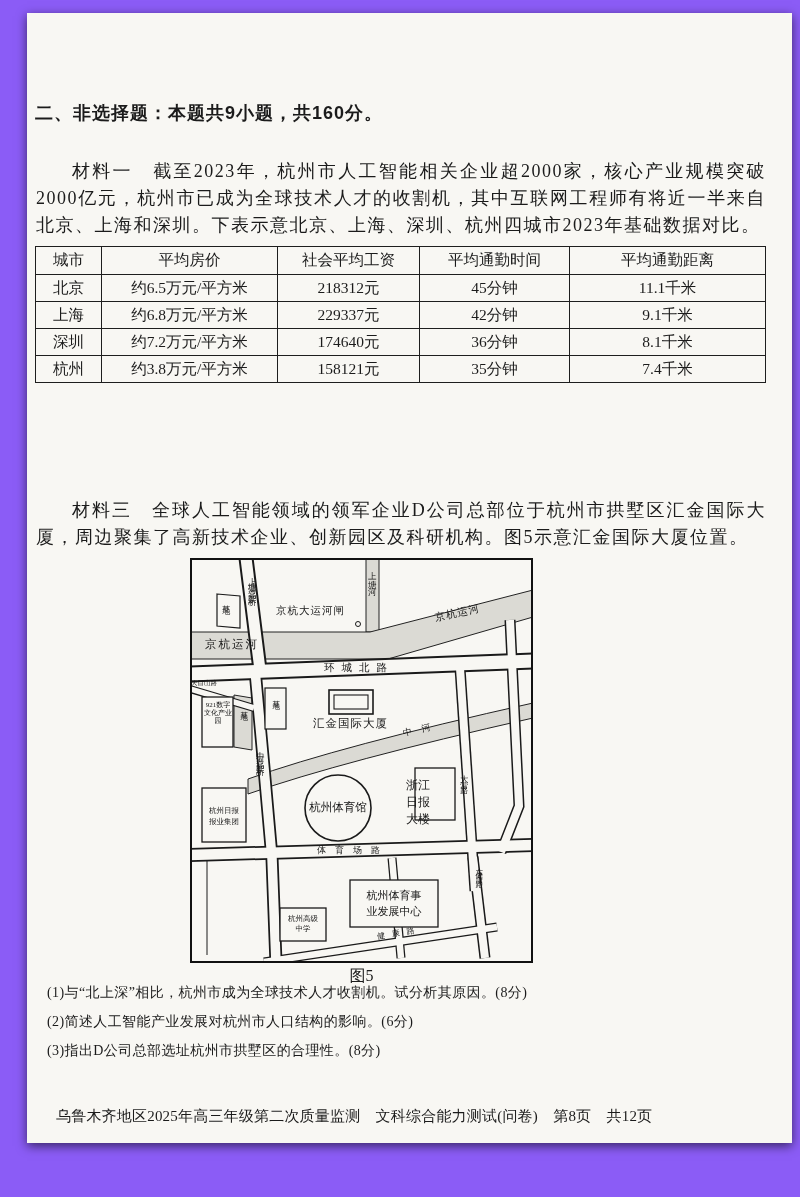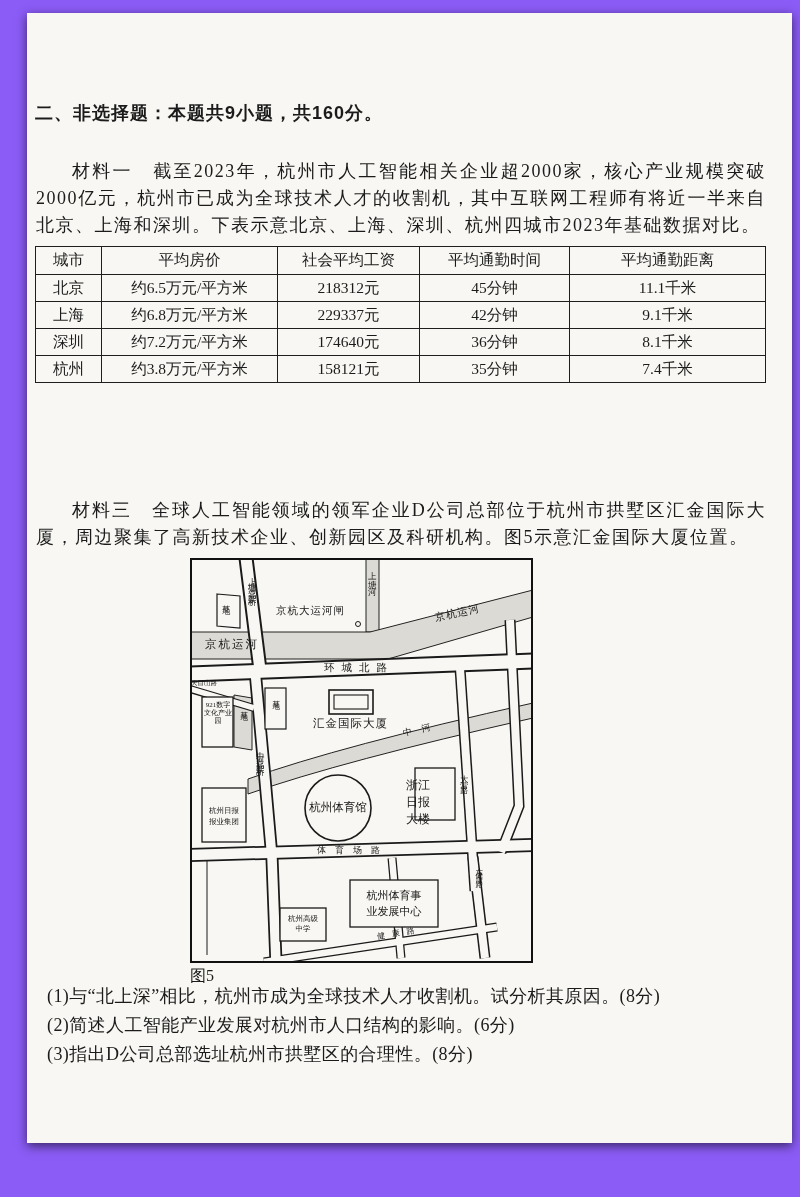--- a/index.html
+++ b/index.html
@@ -27,7 +27,7 @@
   .ml{position:absolute;white-space:pre;color:#161616;line-height:1.15;}
   .v{writing-mode:vertical-rl;text-orientation:upright;}
   .ctr{text-align:center;white-space:normal;}
-  #fig-cap{left:190px;top:966px;width:343px;text-align:left;font-size:16px;}
+  #fig-cap{left:190px;top:966px;width:343px;text-align:center;font-size:16px;}
 </style>
 </head>
 <body>

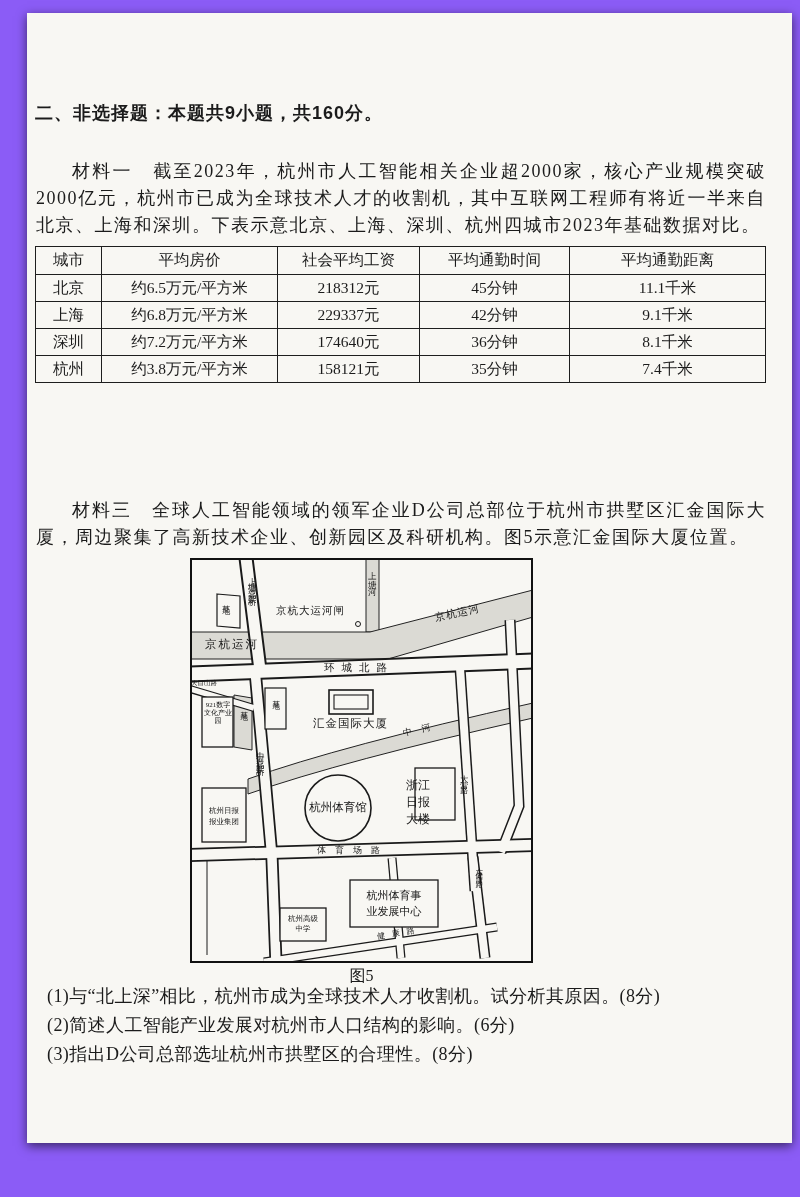--- a/index.html
+++ b/index.html
@@ -18,7 +18,7 @@
         font-size:15.5px;text-align:center;table-layout:fixed;}
   #city-table th,#city-table td{border:1.5px solid #1e1e1e;height:26px;padding:0;font-weight:normal;}
   #city-table th{height:27px;}
-  .question{left:47px;font-size:18px;letter-spacing:.4px;white-space:nowrap;}
+  .question{left:47px;font-size:14px;letter-spacing:.4px;white-space:nowrap;}
   #q1{top:984px;} #q2{top:1013px;} #q3{top:1042px;} #q4{top:1071px;}
   #footer{left:56px;top:1107px;font-size:15px;letter-spacing:.2px;white-space:pre;}
   

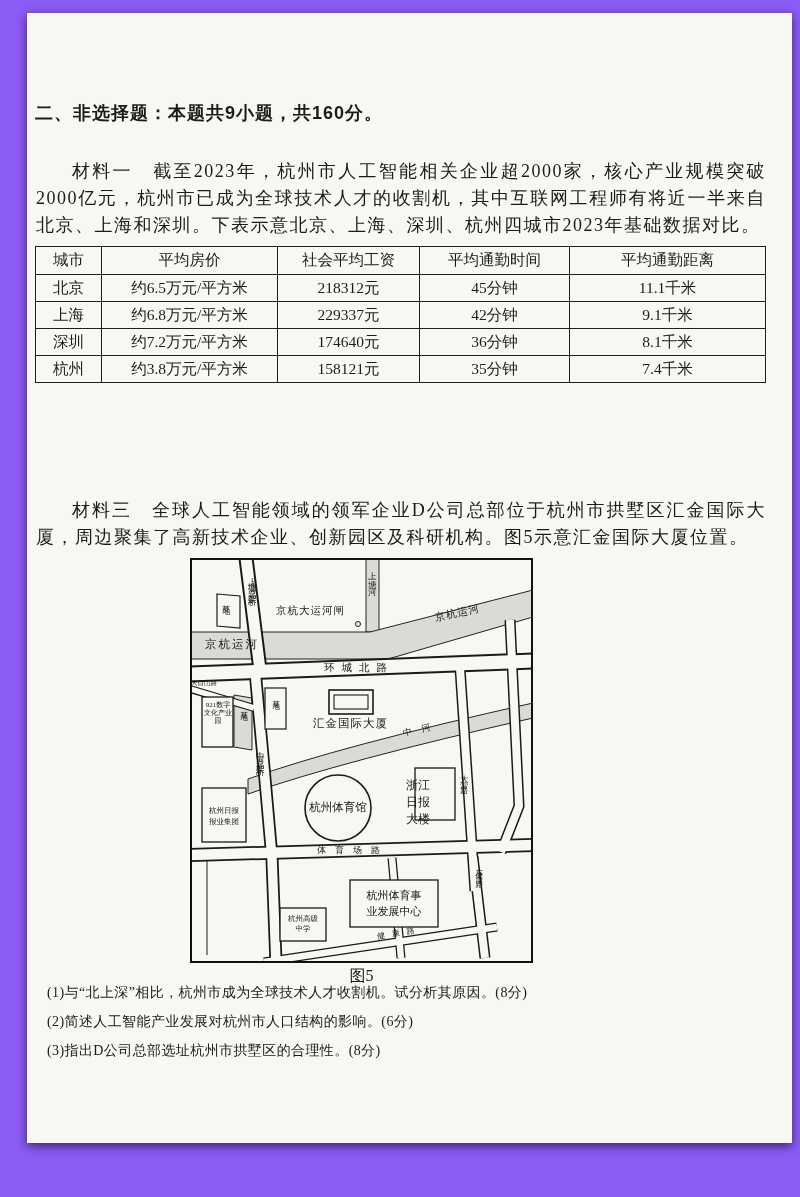--- a/index.html
+++ b/index.html
@@ -174,6 +174,7 @@
   <div class="abs question" id="q2">(2)简述人工智能产业发展对杭州市人口结构的影响。(6分)</div>
   <div class="abs question" id="q3">(3)指出D公司总部选址杭州市拱墅区的合理性。(8分)</div>
 
+  <div class="abs" id="footer">乌鲁木齐地区2025年高三年级第二次质量监测　文科综合能力测试(问卷)　第8页　共12页</div>
 </div>
 
 </body></html>

